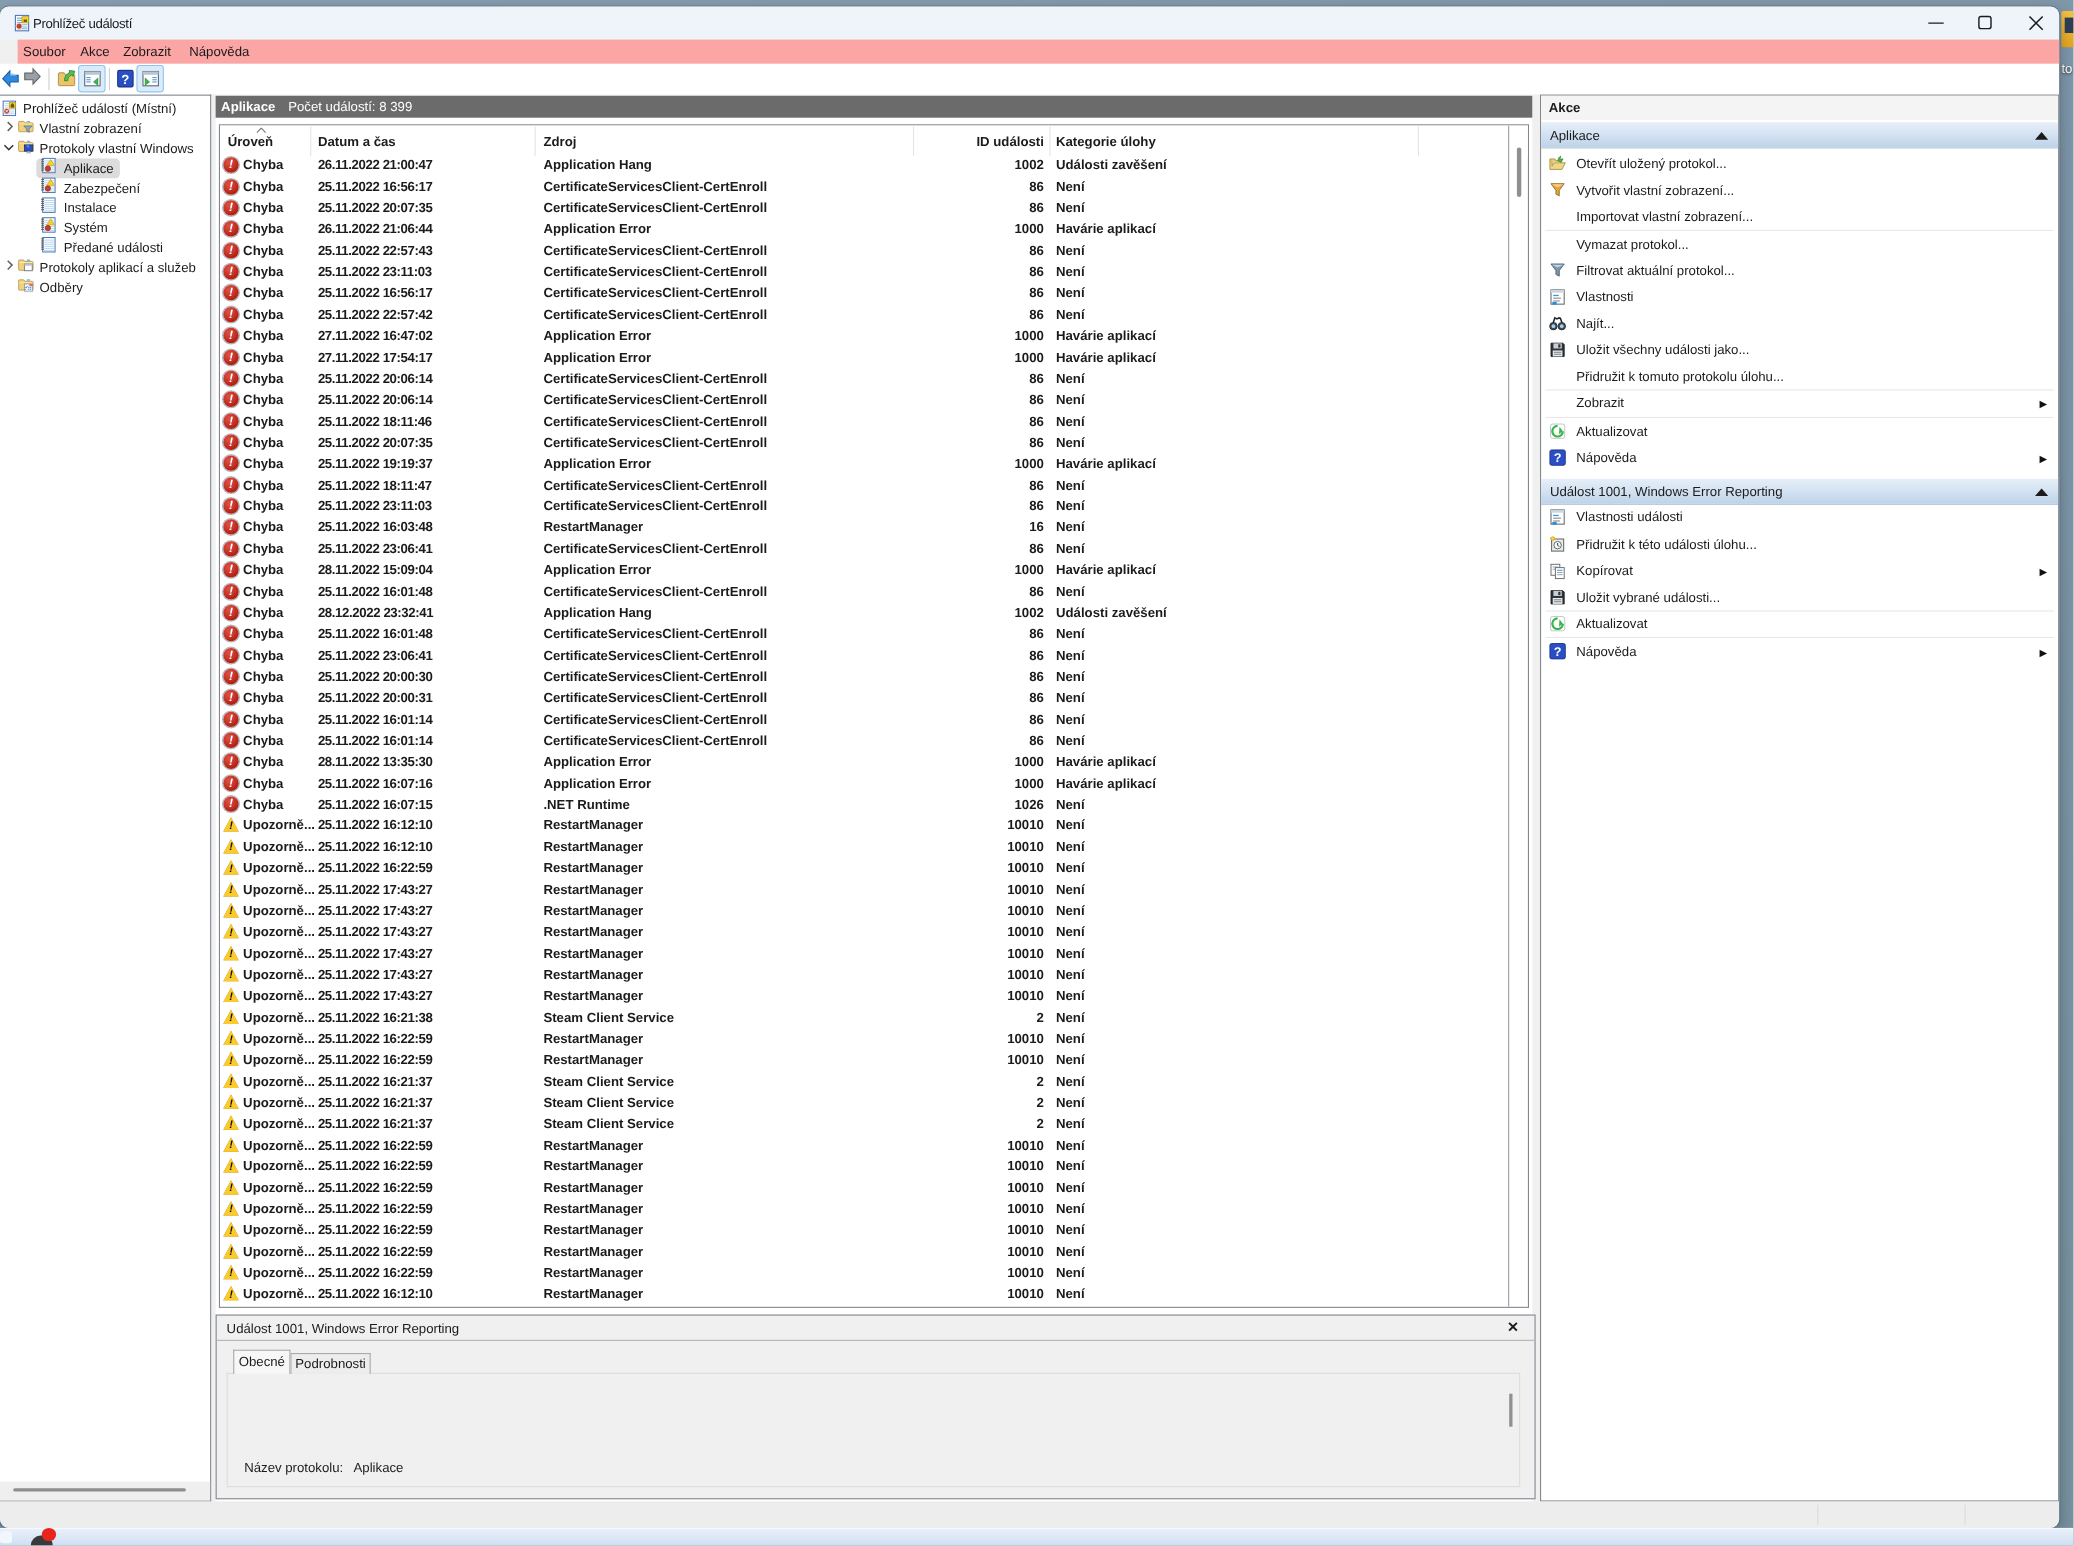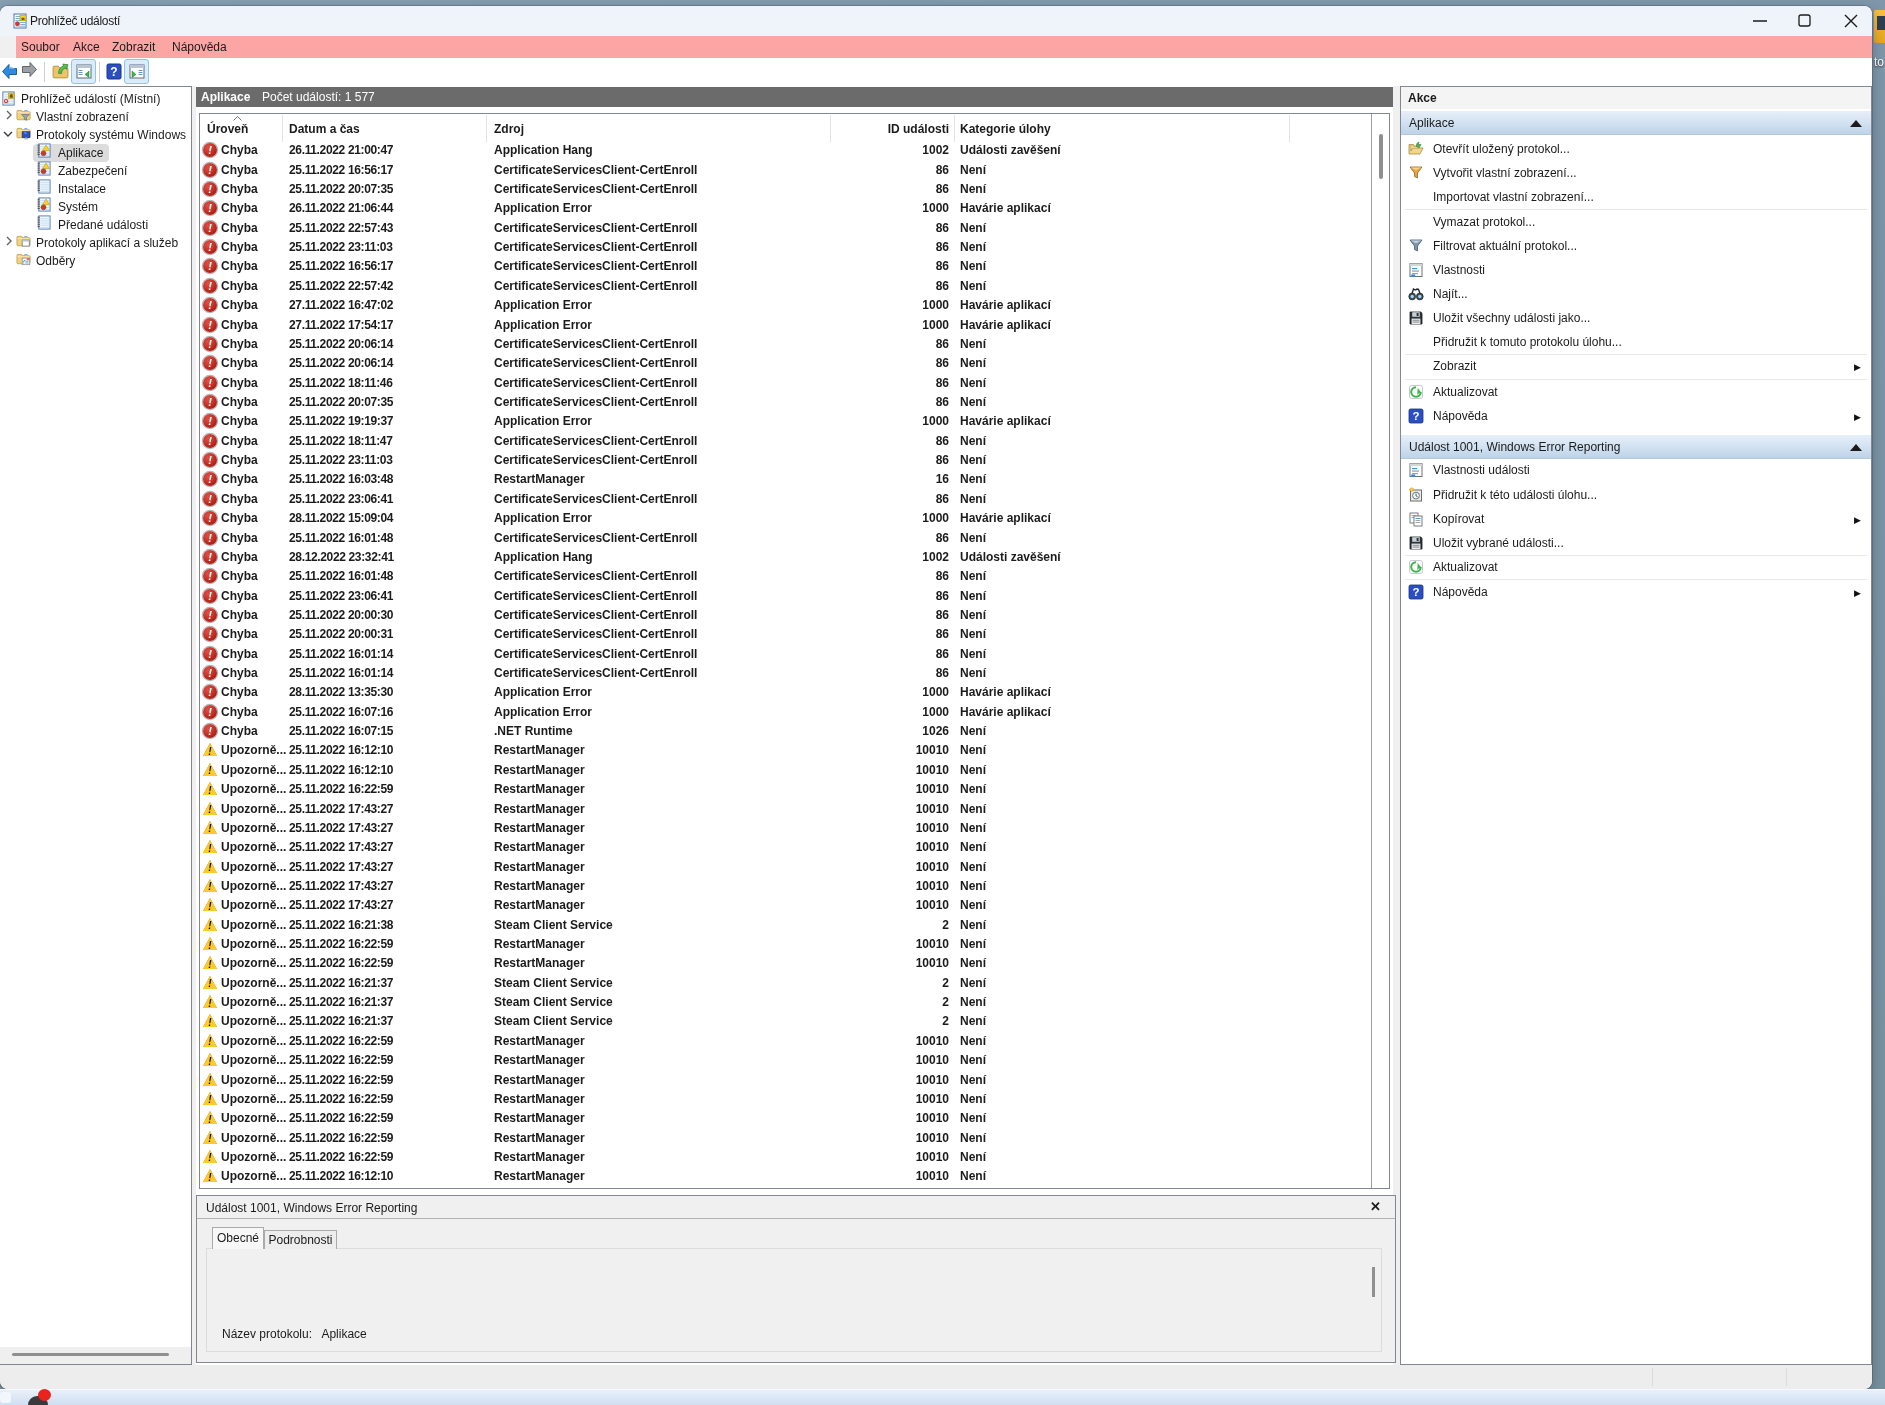--- a/index.html
+++ b/index.html
@@ -330,7 +330,7 @@
     <div class="center">
       <div class="dbar">
           <b style="position:absolute;left:5px">Aplikace</b>
-          <span style="position:absolute;left:66px">Počet událostí: 1 577</span>
+          <span style="position:absolute;left:66px">Počet událostí: 8 399</span>
         </div>
       <div class="tablewrap">
         <div class="thead">

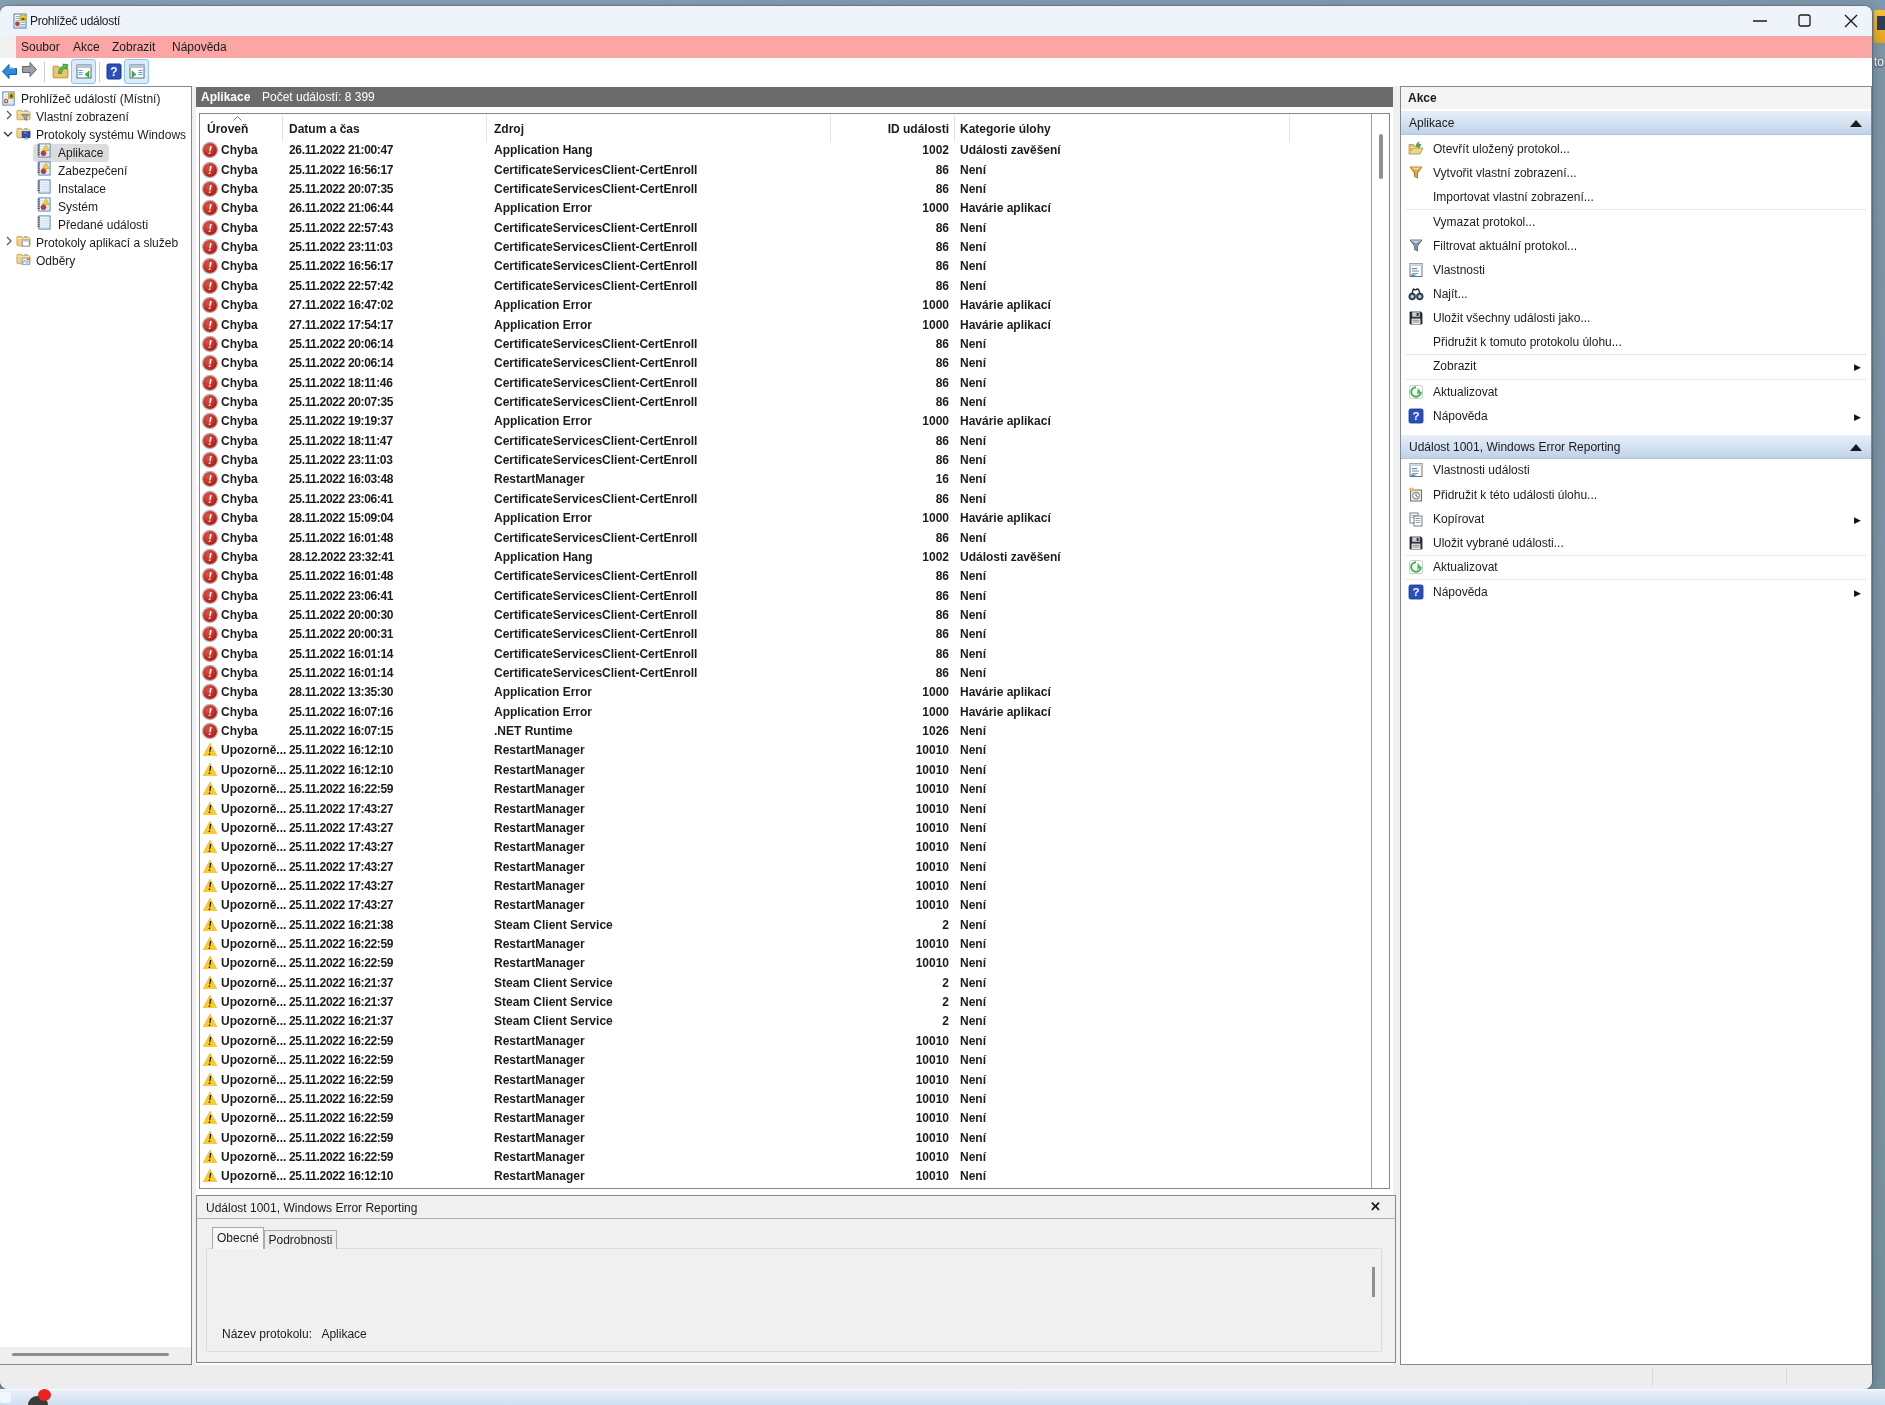--- a/index.html
+++ b/index.html
@@ -192,7 +192,7 @@
           <rect x="9.6" y="13.2" width="2.2" height="1.4" fill="#9aa9b8"></rect>
           <rect x="8.4" y="14.4" width="4.6" height=".9" fill="#9aa9b8"></rect>
         </svg>
-      <div class="trow" style="left:36px;top:39px">Protokoly systému Windows</div>
+      <div class="trow" style="left:36px;top:39px">Protokoly vlastní Windows</div>
       <svg class="ti" style="left:36px;top:56px" viewBox="0 0 16 16">
           <rect x="3" y="1" width="12" height="14" fill="#fff" stroke="#4a78b8" stroke-width="1"></rect>
           <g stroke="#a9cde9" stroke-width=".8">

